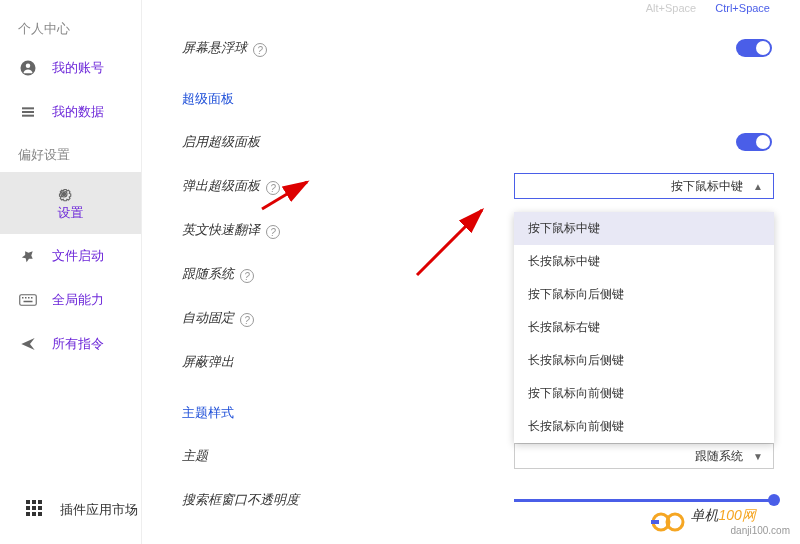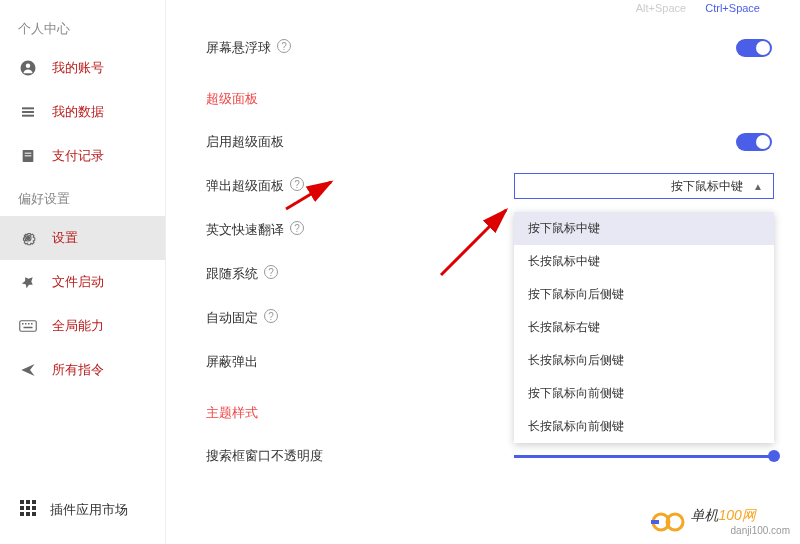--- a/index.html
+++ b/index.html
@@ -13,7 +13,7 @@
 .plugin-market { position: absolute; bottom: 12px; left: 0; width: 178px; display: flex; align-items: center; padding: 12px 16px; font-size: 13px; color: #333; text-align: right; }
 .plugin-market .icon { width: 20px; height: 20px; margin-right: 14px; }
 .content { flex: 1; padding: 0 20px 0 40px; overflow: hidden; position: relative; }
-.shortcut-hints { position: absolute; top: 2px; right: 40px; font-size: 11px; margin-left: 38px; }
+.shortcut-hints { position: absolute; top: 2px; right: 30px; font-size: 11px; margin-left: 38px; }
 .shortcut-hints .alt { color: #ccc; margin-right: 16px; }
 .shortcut-hints .ctrl { color: #4a5ee8; }
 .setting-row { display: flex; align-items: center; height: 44px; }

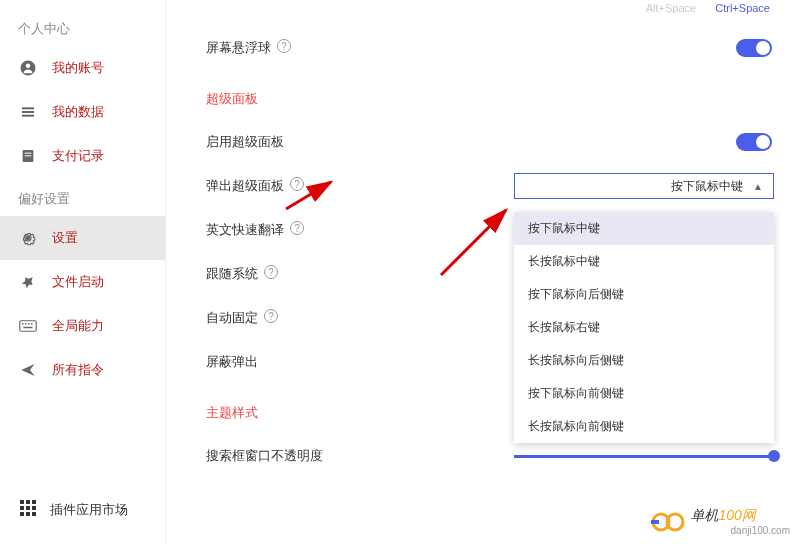--- a/index.html
+++ b/index.html
@@ -5,7 +5,7 @@
 * { margin: 0; padding: 0; box-sizing: border-box; font-family: -apple-system, "PingFang SC", "Microsoft YaHei", sans-serif; }
 body { width: 800px; height: 544px; background: #fff; overflow: hidden; position: relative; }
 .container { display: flex; height: 100%; }
-.sidebar { width: 166px; background: #fff; border-right: 1px solid #eee; padding-top: 8px; }
+.sidebar { width: 142px; background: #fff; border-right: 1px solid #eee; padding-top: 8px; }
 .section-header { color: #888; font-size: 13px; padding: 12px 18px 8px; }
 .nav-item { display: flex; align-items: center; padding: 12px 18px; font-size: 13px; color: #b91c1c; cursor: pointer; }
 .nav-item.active { background: #e8e8e8; }

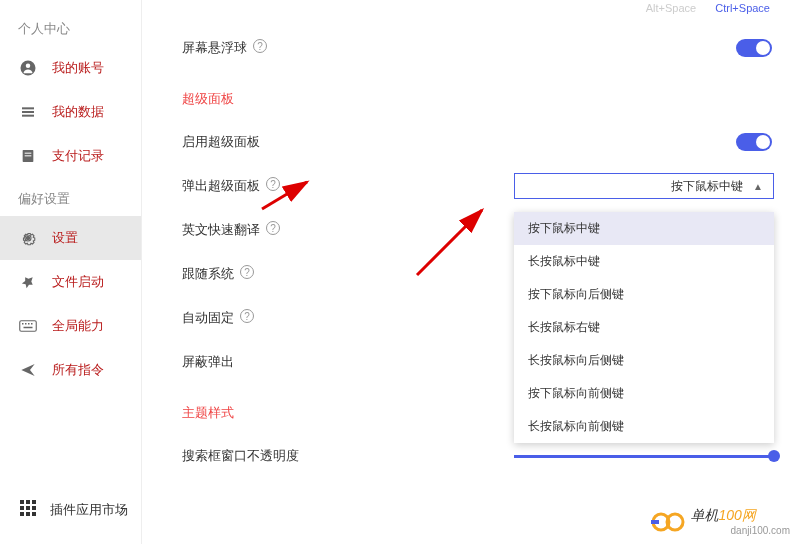--- a/index.html
+++ b/index.html
@@ -18,7 +18,7 @@
 .shortcut-hints .ctrl { color: #4a5ee8; }
 .setting-row { display: flex; align-items: center; height: 44px; }
 .setting-row.first { margin-top: 26px; }
-.setting-label { font-size: 13px; color: #333; display: flex; align-items: flex-start; }
+.setting-label { font-size: 13px; color: #333; display: flex; align-items: flex-end; font-style: italic; }
 .setting-label .help { margin-left: 6px; width: 14px; height: 14px; border: 1px solid #999; border-radius: 50%; display: inline-flex; align-items: center; justify-content: center; font-size: 10px; color: #999; }
 .section-title { color: #ef4444; font-size: 13px; margin: 20px 0 12px; }
 .toggle { width: 36px; height: 18px; background: #4a5ee8; border-radius: 9px; position: absolute; right: 28px; }

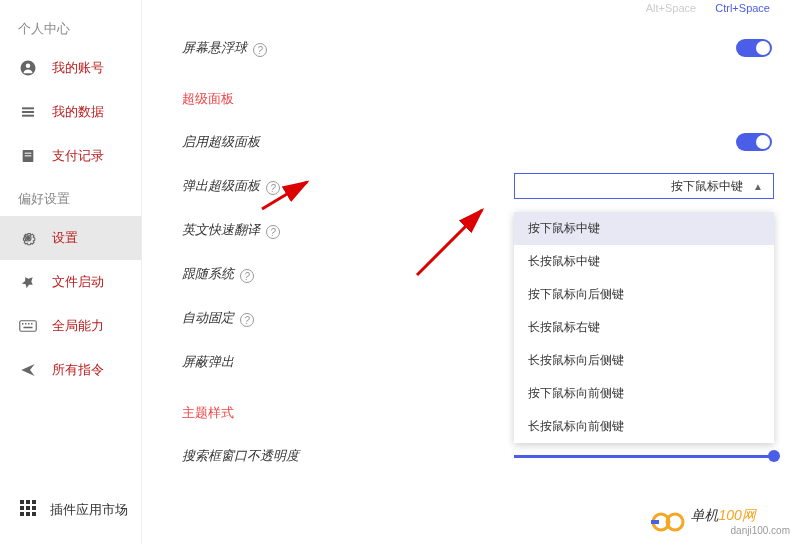--- a/index.html
+++ b/index.html
@@ -7,7 +7,7 @@
 .container { display: flex; height: 100%; }
 .sidebar { width: 142px; background: #fff; border-right: 1px solid #eee; padding-top: 8px; }
 .section-header { color: #888; font-size: 13px; padding: 12px 18px 8px; }
-.nav-item { display: flex; align-items: center; padding: 12px 18px; font-size: 13px; color: #b91c1c; cursor: pointer; }
+.nav-item { display: flex; align-items: center; padding: 12px 18px; font-size: 13px; color: #6d28d9; cursor: pointer; }
 .nav-item.active { background: #e8e8e8; }
 .nav-item .icon { width: 20px; height: 20px; margin-right: 14px; display: flex; align-items: center; justify-content: center; color: #666; }
 .plugin-market { position: absolute; bottom: 12px; left: 0; width: 178px; display: flex; align-items: center; padding: 12px 16px; font-size: 13px; color: #333; text-align: right; }

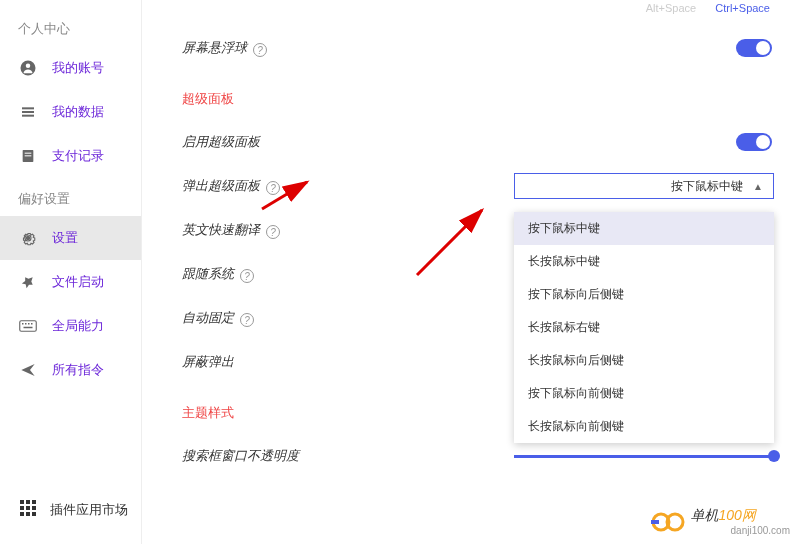--- a/index.html
+++ b/index.html
@@ -20,7 +20,7 @@
 .setting-row.first { margin-top: 26px; }
 .setting-label { font-size: 13px; color: #333; display: flex; align-items: flex-end; font-style: italic; }
 .setting-label .help { margin-left: 6px; width: 14px; height: 14px; border: 1px solid #999; border-radius: 50%; display: inline-flex; align-items: center; justify-content: center; font-size: 10px; color: #999; }
-.section-title { color: #ef4444; font-size: 13px; margin: 20px 0 12px; }
+.section-title { color: #1d4ed8; font-size: 13px; margin: 20px 0 12px; }
 .toggle { width: 36px; height: 18px; background: #4a5ee8; border-radius: 9px; position: absolute; right: 28px; }
 .toggle::after { content: ''; width: 14px; height: 14px; background: #fff; border-radius: 50%; position: absolute; right: 2px; top: 2px; }
 .dropdown { position: absolute; right: 26px; width: 260px; height: 26px; border: 1px solid #4a5ee8; display: flex; align-items: center; justify-content: flex-end; padding-right: 30px; font-size: 12px; color: #333; }

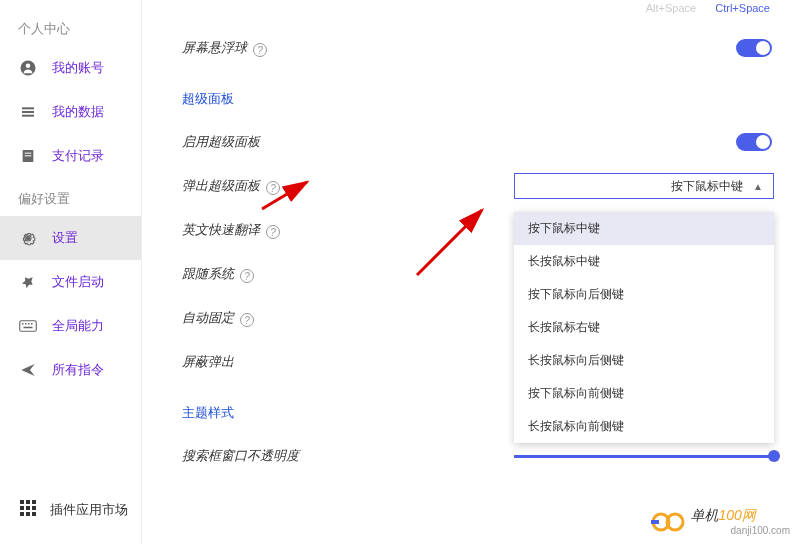--- a/index.html
+++ b/index.html
@@ -64,16 +64,6 @@
         </span>
       <span>我的数据</span>
     </div>
-    <div class="nav-item">
-      <span class="icon">
-          <svg width="16" height="16" viewBox="0 0 24 24" fill="#666">
-            <rect x="4" y="3" width="16" height="18" rx="1"></rect>
-            <rect x="7" y="7" width="10" height="1.5" fill="#fff"></rect>
-            <rect x="7" y="11" width="10" height="1.5" fill="#fff"></rect>
-          </svg>
-        </span>
-      <span>支付记录</span>
-    </div>
     <div class="section-header">偏好设置</div>
     <div class="nav-item active">
       <span class="icon">

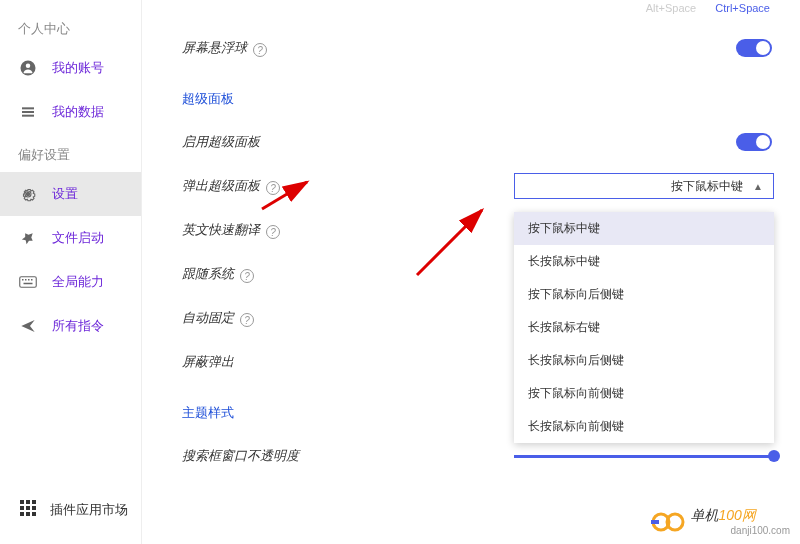--- a/index.html
+++ b/index.html
@@ -8,7 +8,7 @@
 .sidebar { width: 142px; background: #fff; border-right: 1px solid #eee; padding-top: 8px; }
 .section-header { color: #888; font-size: 13px; padding: 12px 18px 8px; }
 .nav-item { display: flex; align-items: center; padding: 12px 18px; font-size: 13px; color: #6d28d9; cursor: pointer; }
-.nav-item.active { background: #e8e8e8; }
+.nav-item.active { background: #e8e8e8; flex-direction: column; }
 .nav-item .icon { width: 20px; height: 20px; margin-right: 14px; display: flex; align-items: center; justify-content: center; color: #666; }
 .plugin-market { position: absolute; bottom: 12px; left: 0; width: 178px; display: flex; align-items: center; padding: 12px 16px; font-size: 13px; color: #333; text-align: right; }
 .plugin-market .icon { width: 20px; height: 20px; margin-right: 14px; }

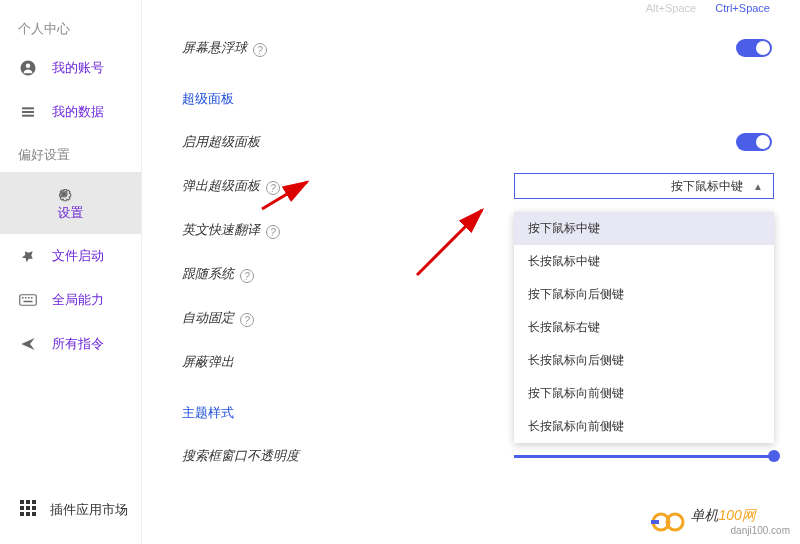--- a/index.html
+++ b/index.html
@@ -182,6 +182,15 @@
 
     <div class="section-title">主题样式</div>
 
+    <div class="setting-row">
+      <span class="setting-label">
+          <span>主题</span>
+        </span>
+      <div class="dropdown sys">
+        <span>跟随系统</span>
+        <span class="arrow">▼</span>
+      </div>
+    </div>
 
     <div class="setting-row">
       <span class="setting-label">

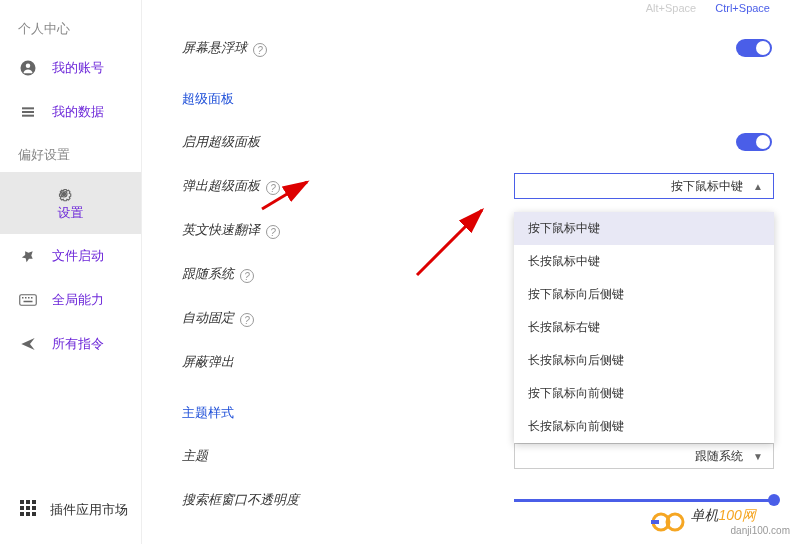--- a/index.html
+++ b/index.html
@@ -10,7 +10,7 @@
 .nav-item { display: flex; align-items: center; padding: 12px 18px; font-size: 13px; color: #6d28d9; cursor: pointer; }
 .nav-item.active { background: #e8e8e8; flex-direction: column; }
 .nav-item .icon { width: 20px; height: 20px; margin-right: 14px; display: flex; align-items: center; justify-content: center; color: #666; }
-.plugin-market { position: absolute; bottom: 12px; left: 0; width: 178px; display: flex; align-items: center; padding: 12px 16px; font-size: 13px; color: #333; text-align: right; }
+.plugin-market { position: absolute; bottom: 12px; left: 0; width: 178px; display: flex; align-items: center; padding: 12px 26px; font-size: 13px; color: #333; }
 .plugin-market .icon { width: 20px; height: 20px; margin-right: 14px; }
 .content { flex: 1; padding: 0 20px 0 40px; overflow: hidden; position: relative; }
 .shortcut-hints { position: absolute; top: 2px; right: 30px; font-size: 11px; margin-left: 38px; }

